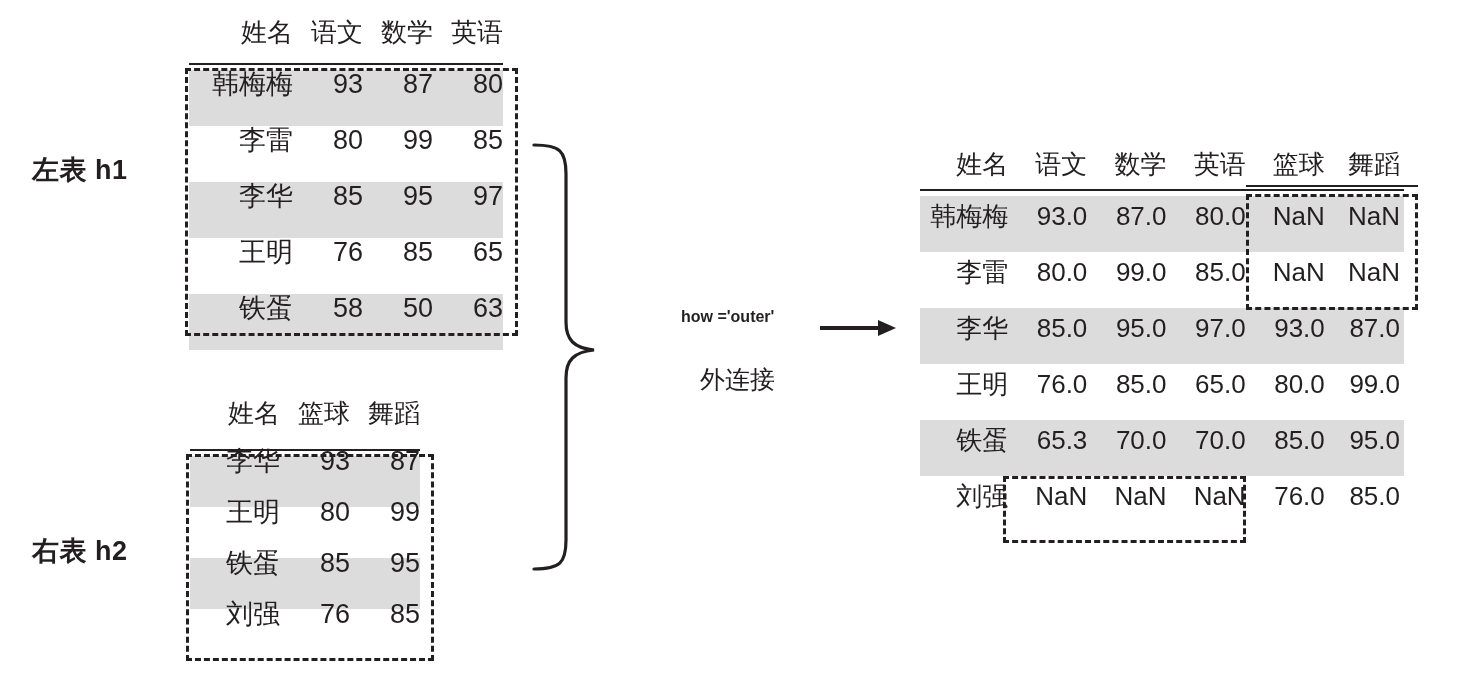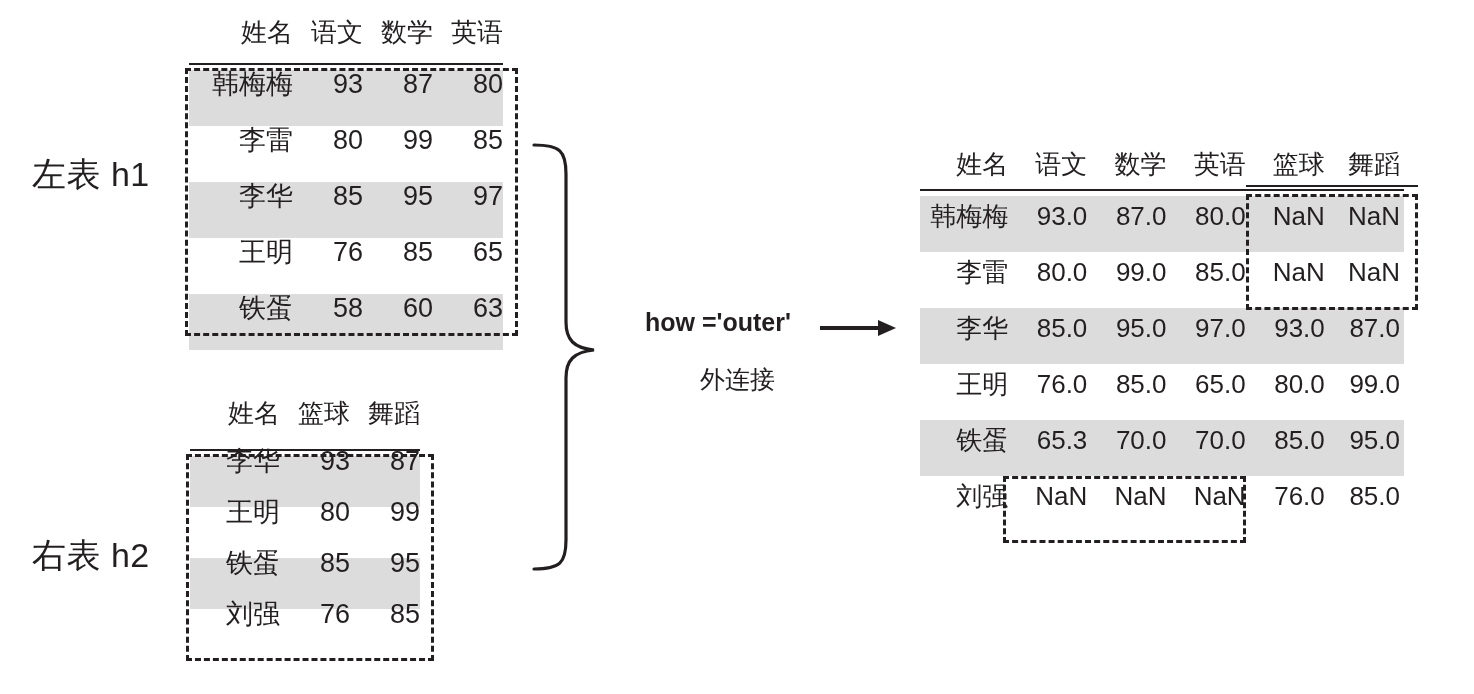--- a/index.html
+++ b/index.html
@@ -31,8 +31,8 @@
 
   
   .sidelabel{
-    position:absolute;font-weight:normal;
-    font-size:34px;letter-spacing:.5px;
+    position:absolute;font-weight:bold;
+    font-size:27px;letter-spacing:.5px;
   }
 
   

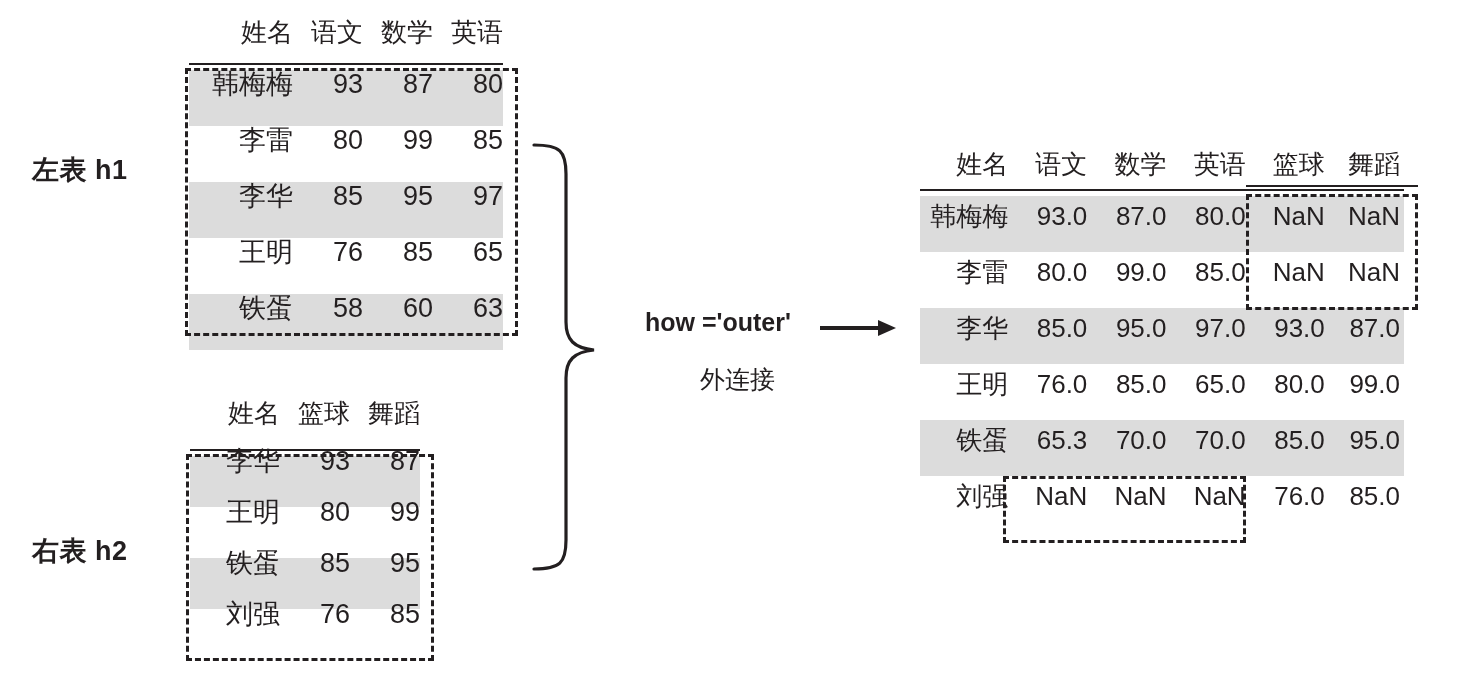--- a/index.html
+++ b/index.html
@@ -124,7 +124,7 @@
       <tr>
         <td>铁蛋</td>
         <td>58</td>
-        <td>60</td>
+        <td>50</td>
         <td>63</td>
       </tr>
     </tbody>

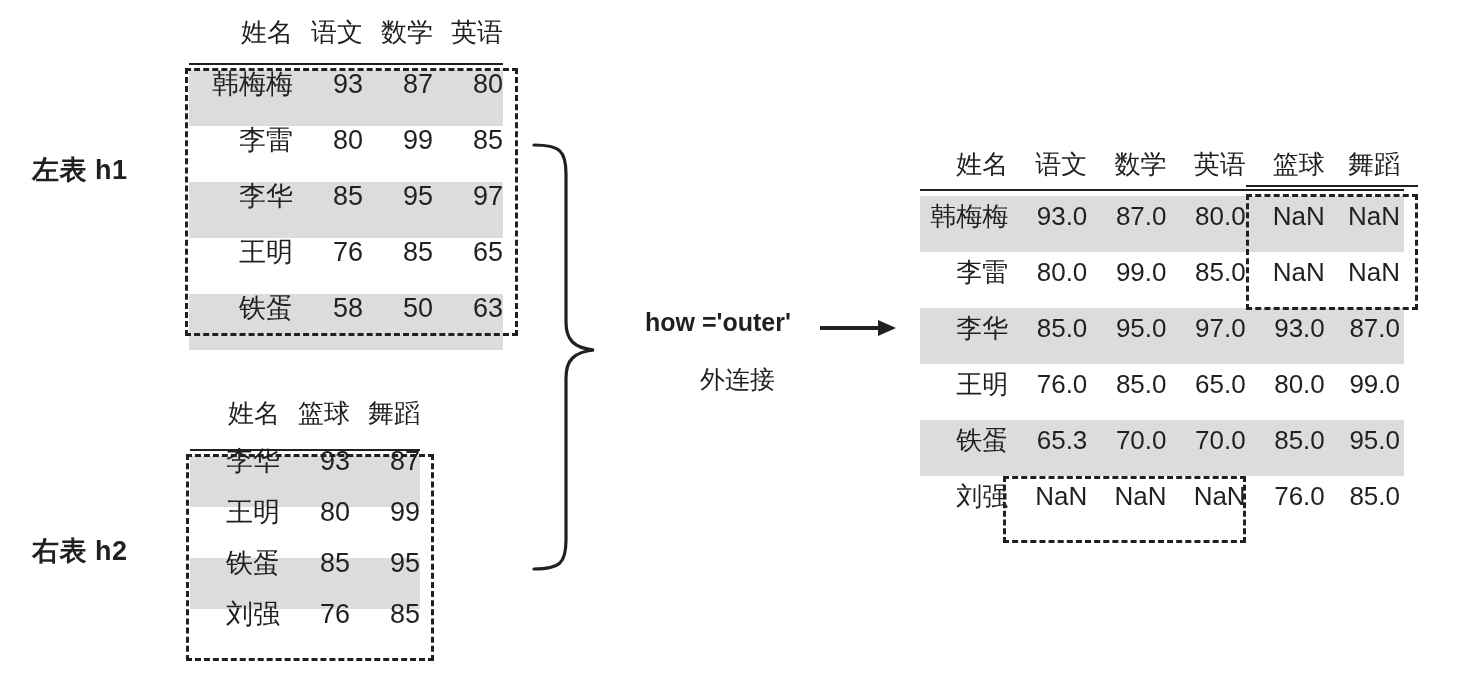--- a/index.html
+++ b/index.html
@@ -37,8 +37,9 @@
 
   
   .op-label{
-    position:absolute;font-weight:bold;font-size:25px;
+    position:absolute;font-weight:bold;font-size:16px;
     white-space:nowrap;
+    margin-left:36px;
   }
   .op-sub{
     position:absolute;font-size:25px;white-space:nowrap;

